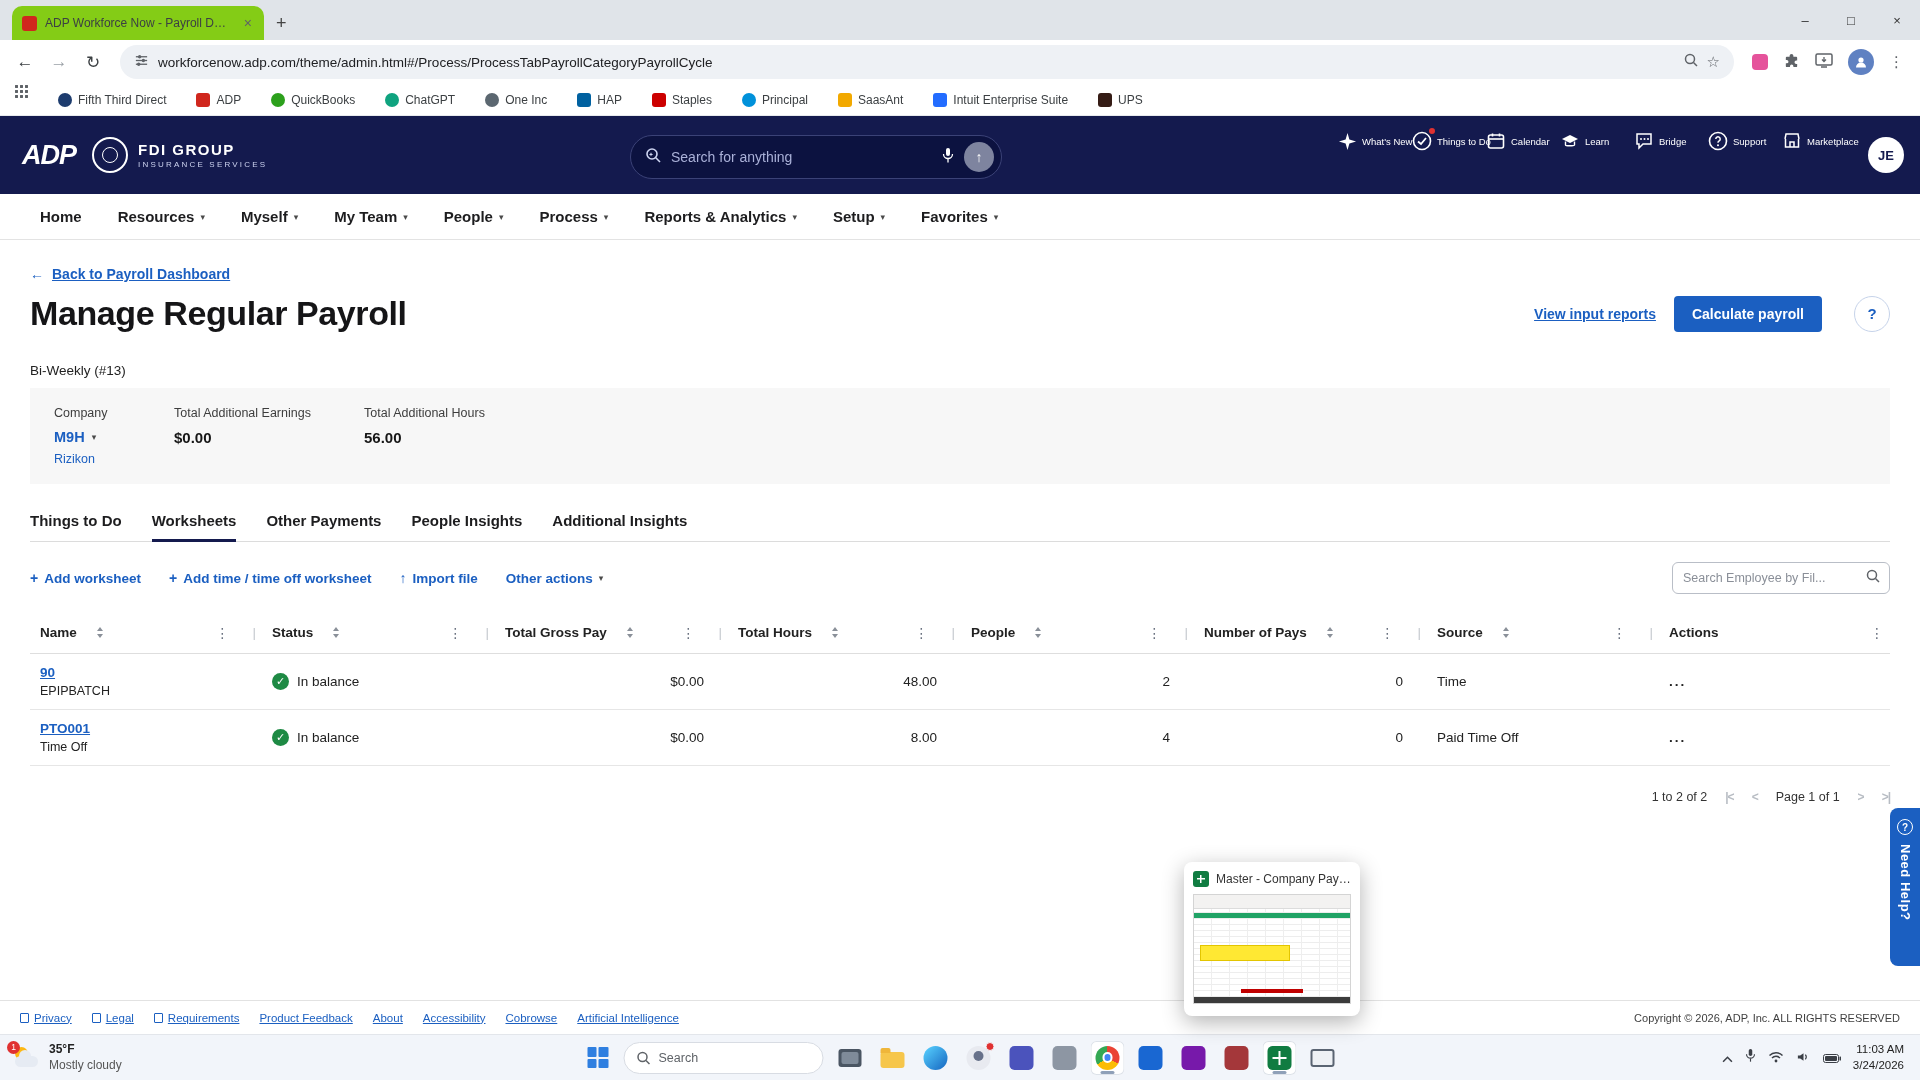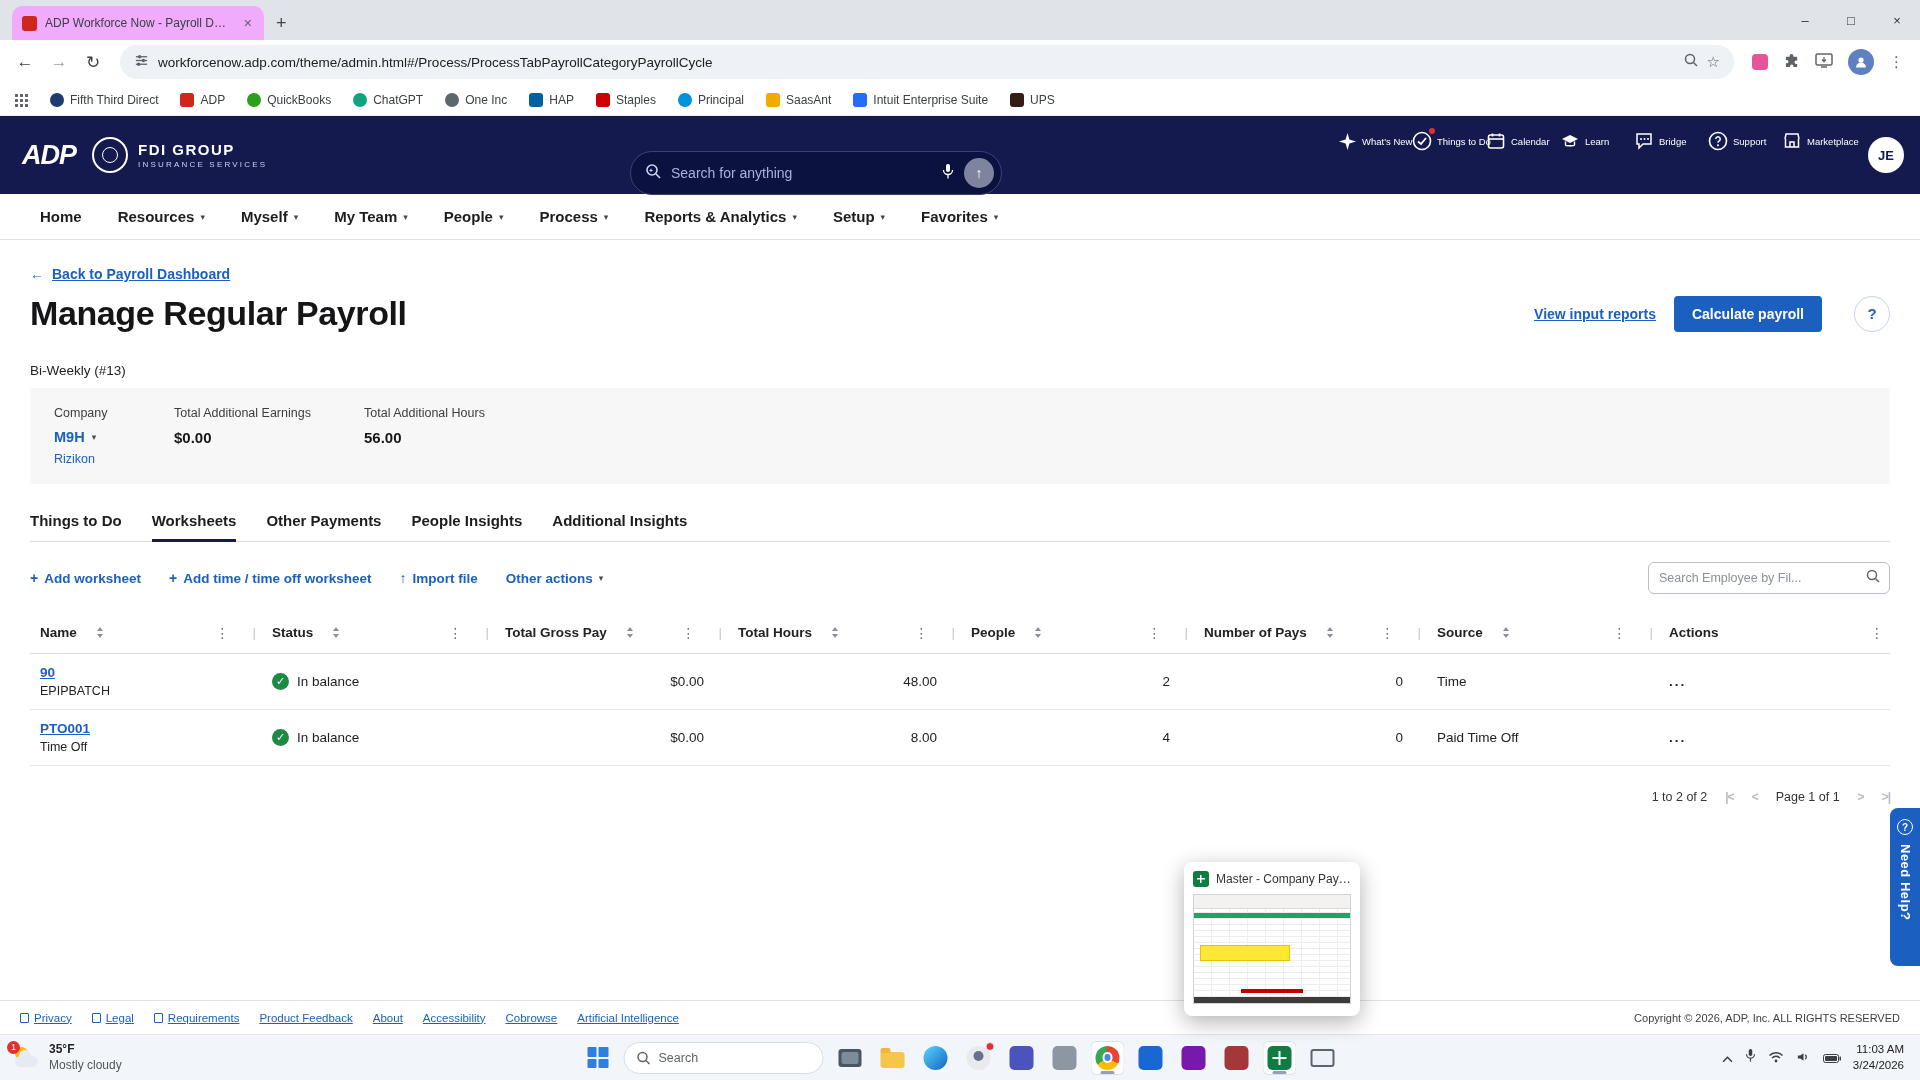--- a/index.html
+++ b/index.html
@@ -9,7 +9,7 @@
 
   
   .tabstrip{height:40px;background:#e0e4e9;display:flex;align-items:flex-end;position:relative;flex:none}
-  .tab{margin-left:12px;width:252px;height:34px;background:#f0abfc;border-radius:10px 10px 0 0;display:flex;align-items:center;gap:8px;padding:16px 10px}
+  .tab{margin-left:12px;width:252px;height:34px;background:#84cc16;border-radius:10px 10px 0 0;display:flex;align-items:center;gap:8px;padding:16px 10px}
   .favicon{width:15px;height:15px;border-radius:3px;background:#d0271d;flex:none}
   .tab-title{font-size:12px;color:#3c4043;white-space:nowrap;overflow:hidden;text-overflow:ellipsis;flex:1}
   .tab-close{color:#5f6368;font-size:14px;padding:0 2px}

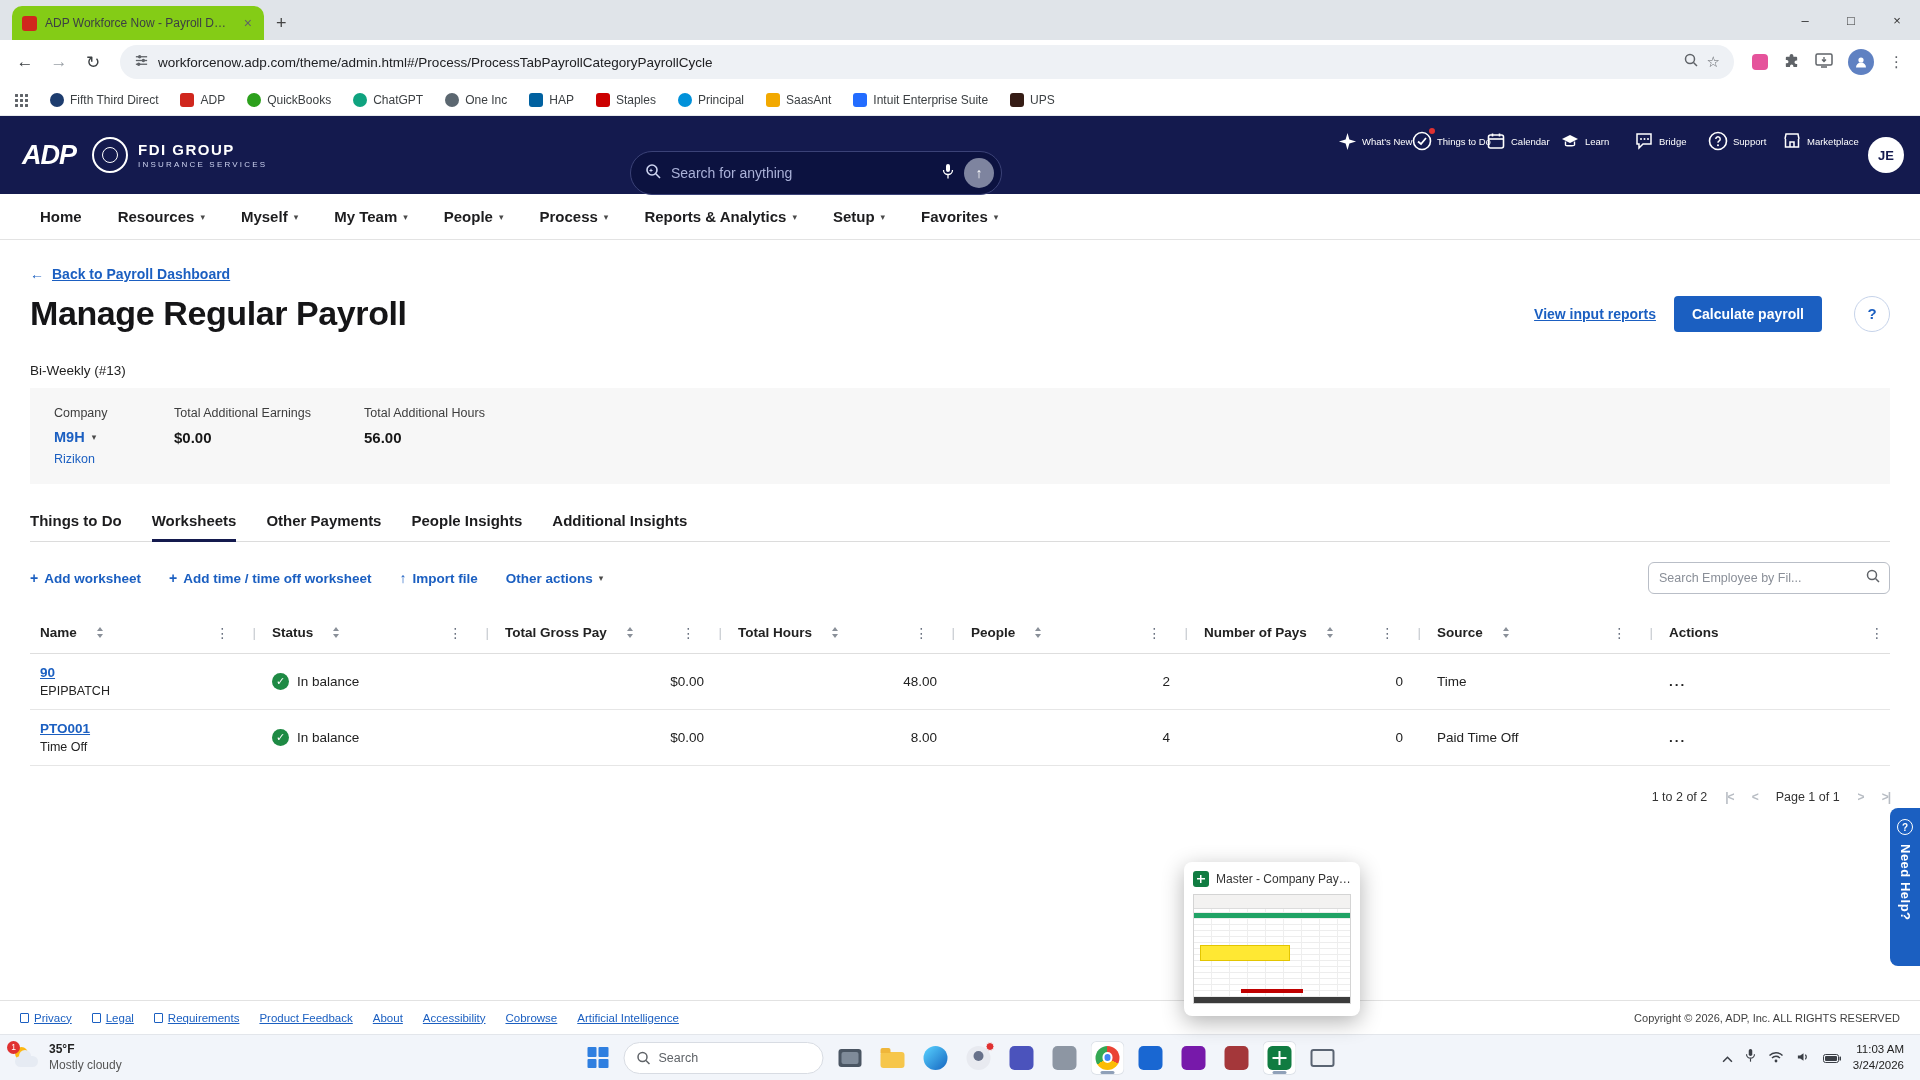--- a/index.html
+++ b/index.html
@@ -28,7 +28,7 @@
   .menu-dots{color:#5f6368;font-size:15px}
   .star{color:#5f6368;font-size:15px}
 
-  .bookmarks{height:32px;background:#fff;border-bottom:1px solid #e8eaed;display:flex;align-items:center;gap:22px;padding:0 14px;flex:none}
+  .bookmarks{height:32px;background:#fff;border-bottom:1px solid #e8eaed;display:flex;gap:30px;padding:0 14px;flex:none}
   .grid9{width:14px;height:14px;background-image:radial-gradient(#5f6368 1.4px,transparent 1.6px);background-size:5px 5px}
   .bm{display:flex;align-items:center;gap:6px;font-size:12px;color:#3c4043;white-space:nowrap}
   .bm-ico{width:14px;height:14px;border-radius:3px;flex:none}

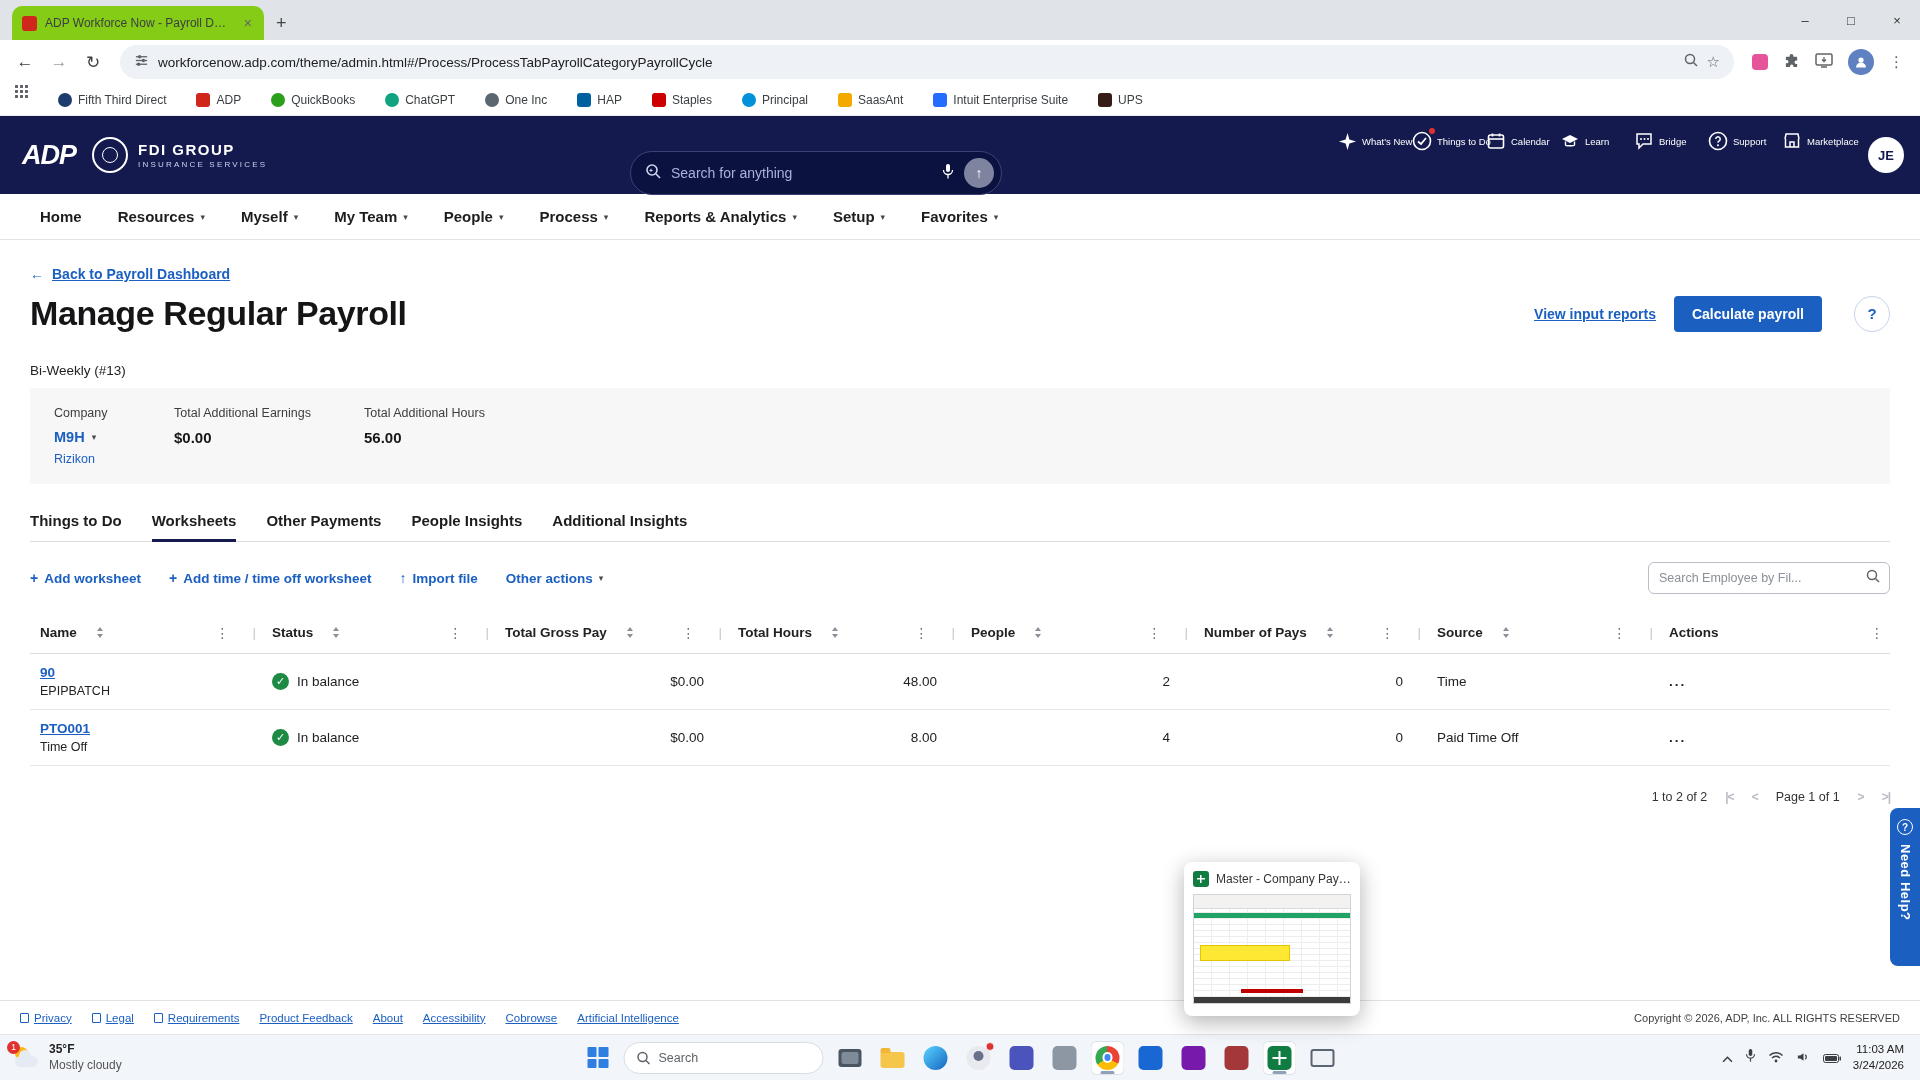--- a/index.html
+++ b/index.html
@@ -42,7 +42,7 @@
   .fdi-emblem::after{content:"";position:absolute;inset:8px;border:1.5px solid #fff;border-radius:50%}
   .fdi-l1{font-size:15px;font-weight:700;letter-spacing:1.5px}
   .fdi-l2{font-size:8px;letter-spacing:2.2px;color:#ccd2ef;margin-top:2px}
-  .h-search{position:absolute;left:630px;top:35px;width:372px;height:44px;background:#0c1240;border:1px solid #3b4277;border-radius:22px;display:flex;align-items:center;gap:10px;padding:0 7px 0 14px}
+  .h-search{position:absolute;left:630px;top:19px;width:372px;height:44px;background:#0c1240;border:1px solid #3b4277;border-radius:22px;display:flex;align-items:center;gap:10px;padding:0 7px 0 14px}
   .h-search input{flex:1;min-width:0;background:transparent;border:none;outline:none;color:#e8ebf8;font-size:14px}
   .h-search input::placeholder{color:#aab1d8}
   .send-btn{width:30px;height:30px;border-radius:50%;background:#7e849f;color:#fff;font-size:14px;display:flex;align-items:center;justify-content:center;flex:none}

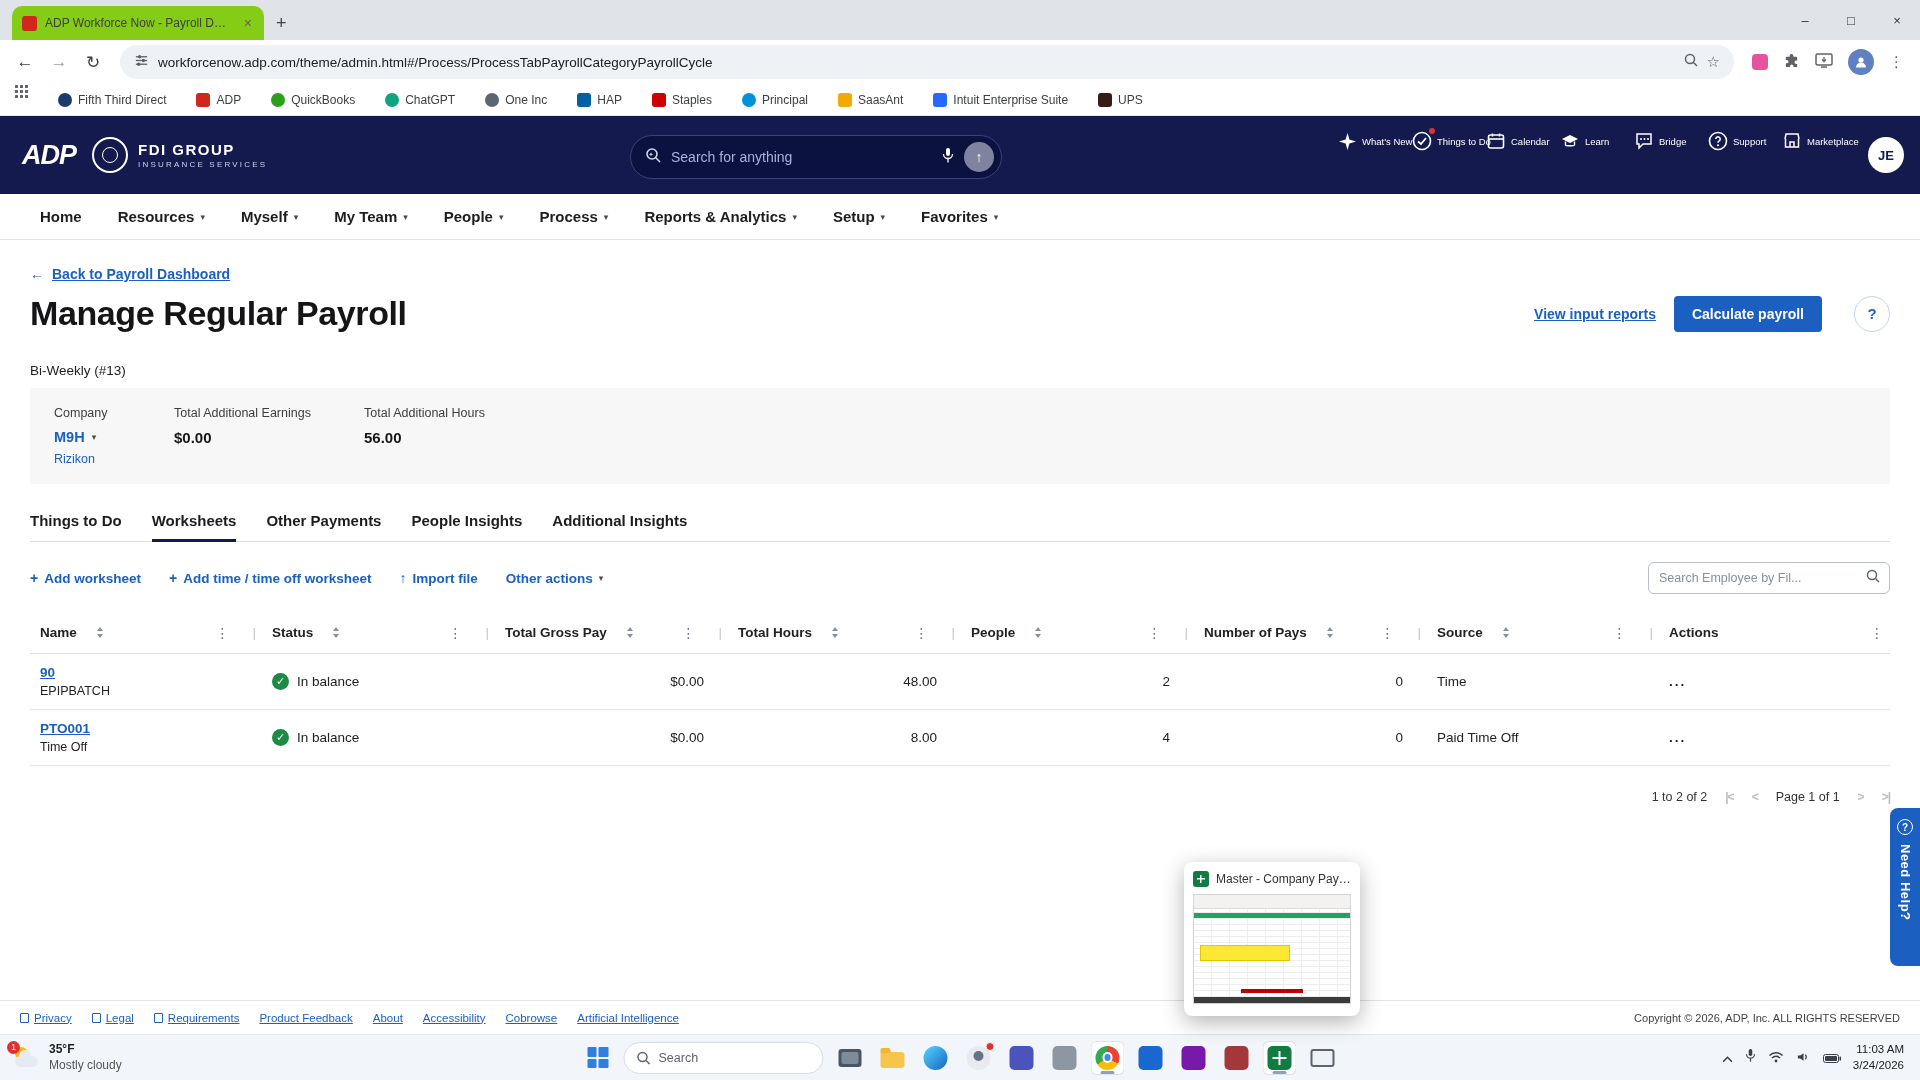--- a/index.html
+++ b/index.html
@@ -84,7 +84,7 @@
   .action-row{margin-top:20px;display:flex;align-items:center;gap:28px}
   .action-link{color:#1b5fc1;font-size:13.5px;display:flex;align-items:center;gap:6px;font-weight:600}
   .a-ico{font-size:14px;font-weight:700}
-  .emp-search{margin-left:auto;width:242px;height:32px;border:1px solid #b9bec7;border-radius:6px;display:flex;align-items:center;gap:6px;padding:0 9px 0 10px;background:#fff}
+  .emp-search{margin-left:auto;width:218px;height:32px;border:1px solid #b9bec7;border-radius:6px;display:flex;align-items:center;gap:6px;padding:0 9px 0 10px;background:#fff}
   .emp-search input{flex:1;min-width:0;border:none;outline:none;font-size:12.5px;color:#333;background:transparent}
   .emp-search input::placeholder{color:#8a8f98}
 

